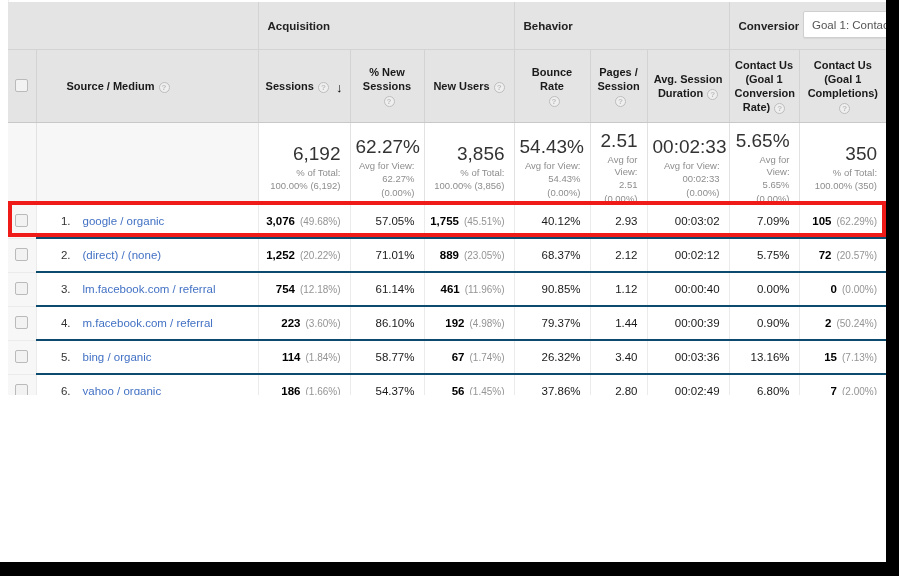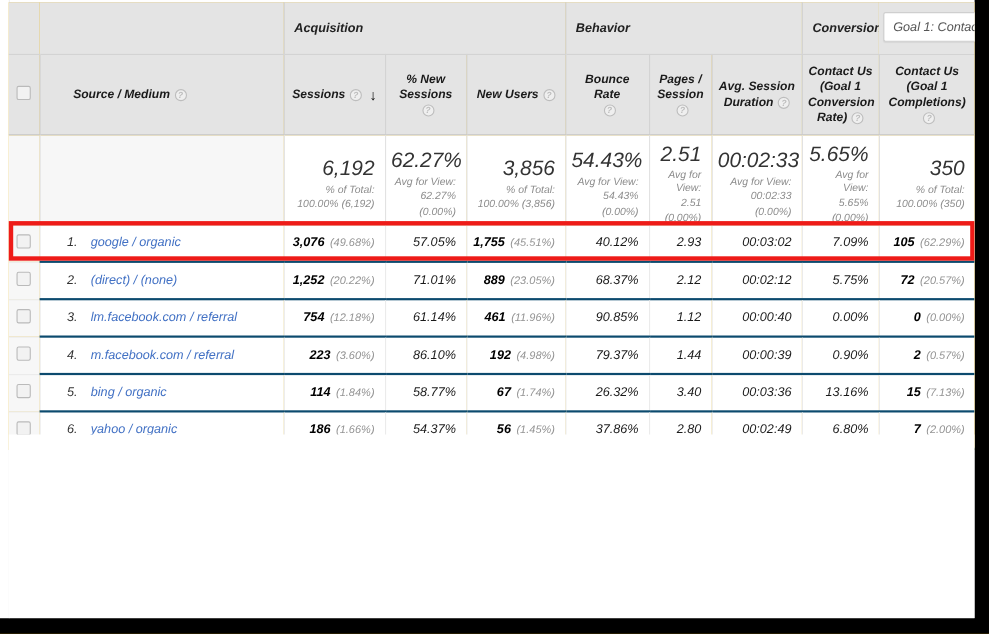--- a/index.html
+++ b/index.html
@@ -31,8 +31,7 @@
     left: 8px;
     top: 2px;
     width: 878px;
-    background: #eab308;
-    font-style: italic;
+    background: #14532d;
   }
 
   table.ga {

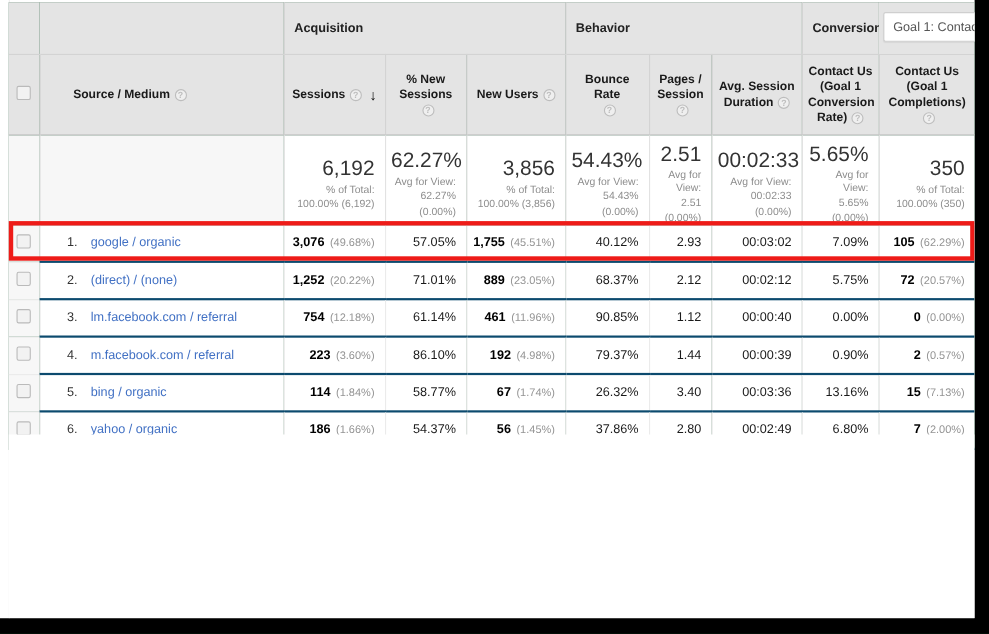--- a/index.html
+++ b/index.html
@@ -453,7 +453,7 @@
         <td><span>1.44</span></td>
         <td><span>00:00:39</span></td>
         <td><span>0.90%</span></td>
-        <td><span class="val-main">2</span><span class="val-pct">(0.57%)</span></td>
+        <td><span class="val-main">2</span><span class="val-pct">(50.24%)</span></td>
       </tr>
 
       <tr class="drow">

